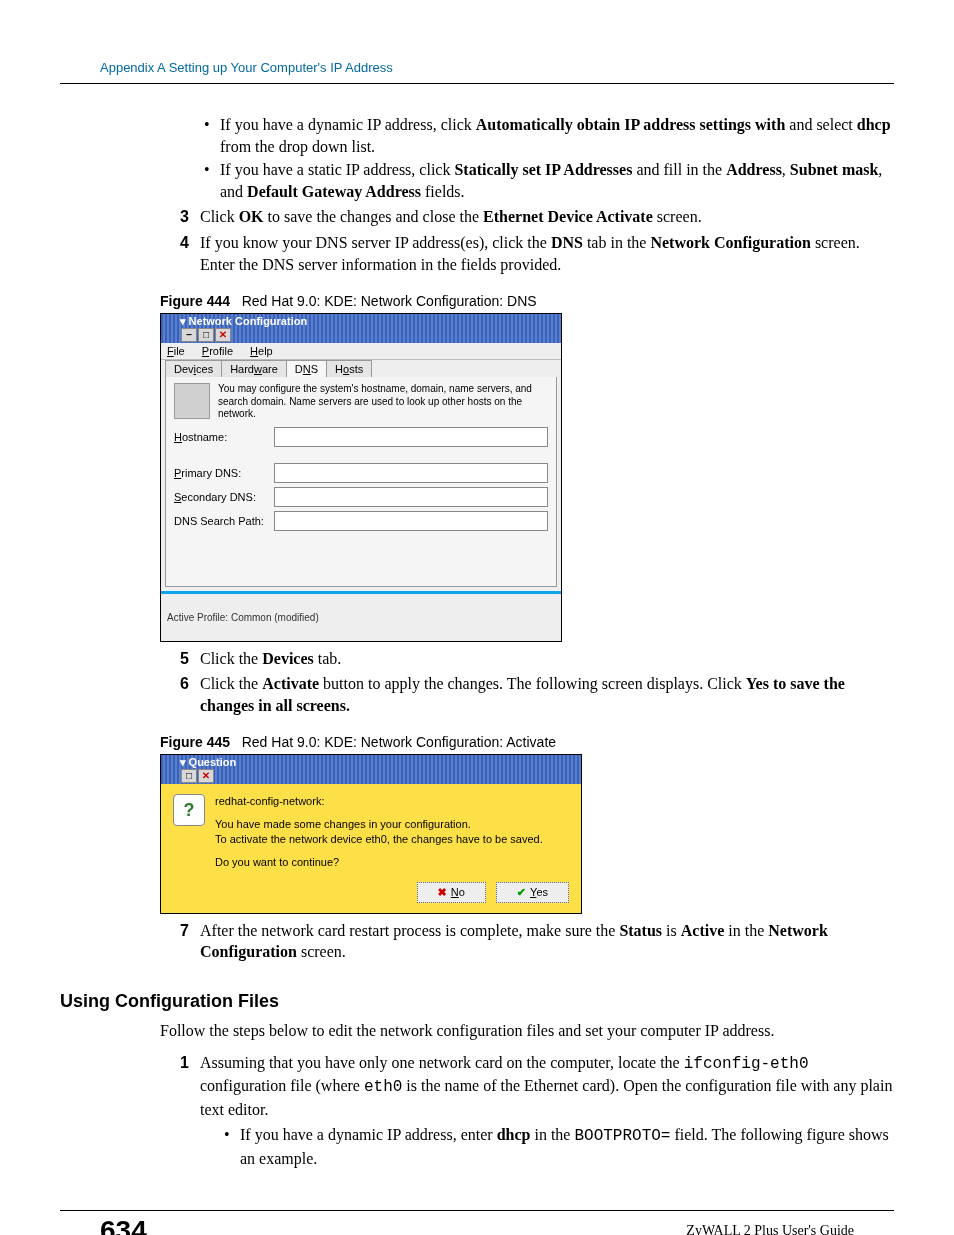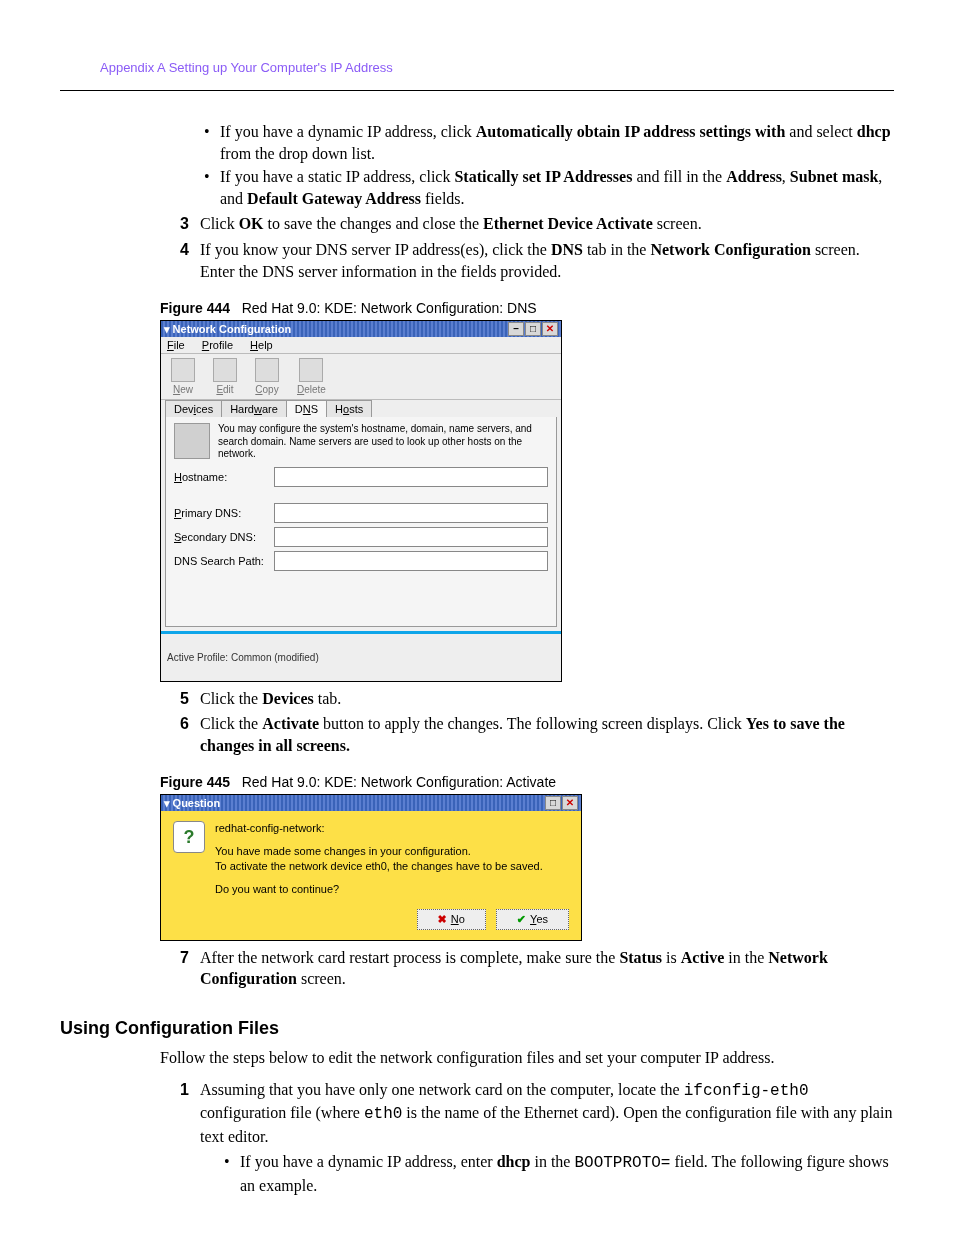--- a/index.html
+++ b/index.html
@@ -17,8 +17,8 @@
   .header-line {
     font-family: Arial, Helvetica, sans-serif;
     font-size: 13px;
-    color: #8b5cf6;
-    padding: 0 40px 15px 40px;
+    color: #0369a1;
+    padding: 0 40px 8px 40px;
     border-bottom: 1px solid #000;
     margin: 20px 0 30px 0;
   }

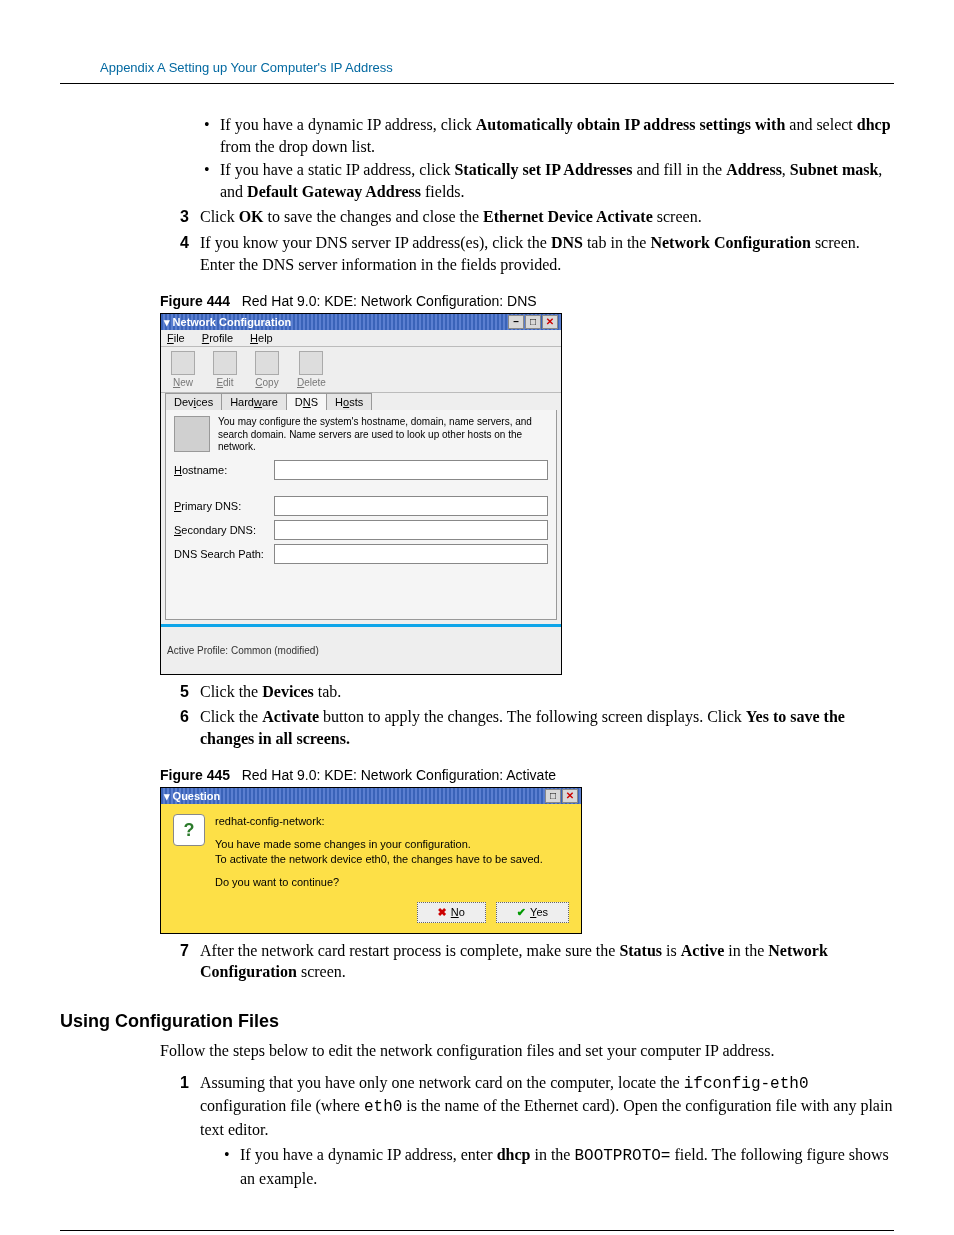--- a/index.html
+++ b/index.html
@@ -67,11 +67,12 @@
     background: repeating-linear-gradient(90deg,#3a63b8,#3a63b8 2px,#5b7fd0 2px,#5b7fd0 4px);
     color:#fff;
     display:flex;
-    align-items:flex-end;
+    align-items:flex-start;
     justify-content:space-between;
-    padding:1px 3px;
+    padding:1px 19px;
     font-size:11px;
     font-weight:bold;
+    flex-direction:column;
   }
   .title-bar .right-btns span {
     display:inline-block;

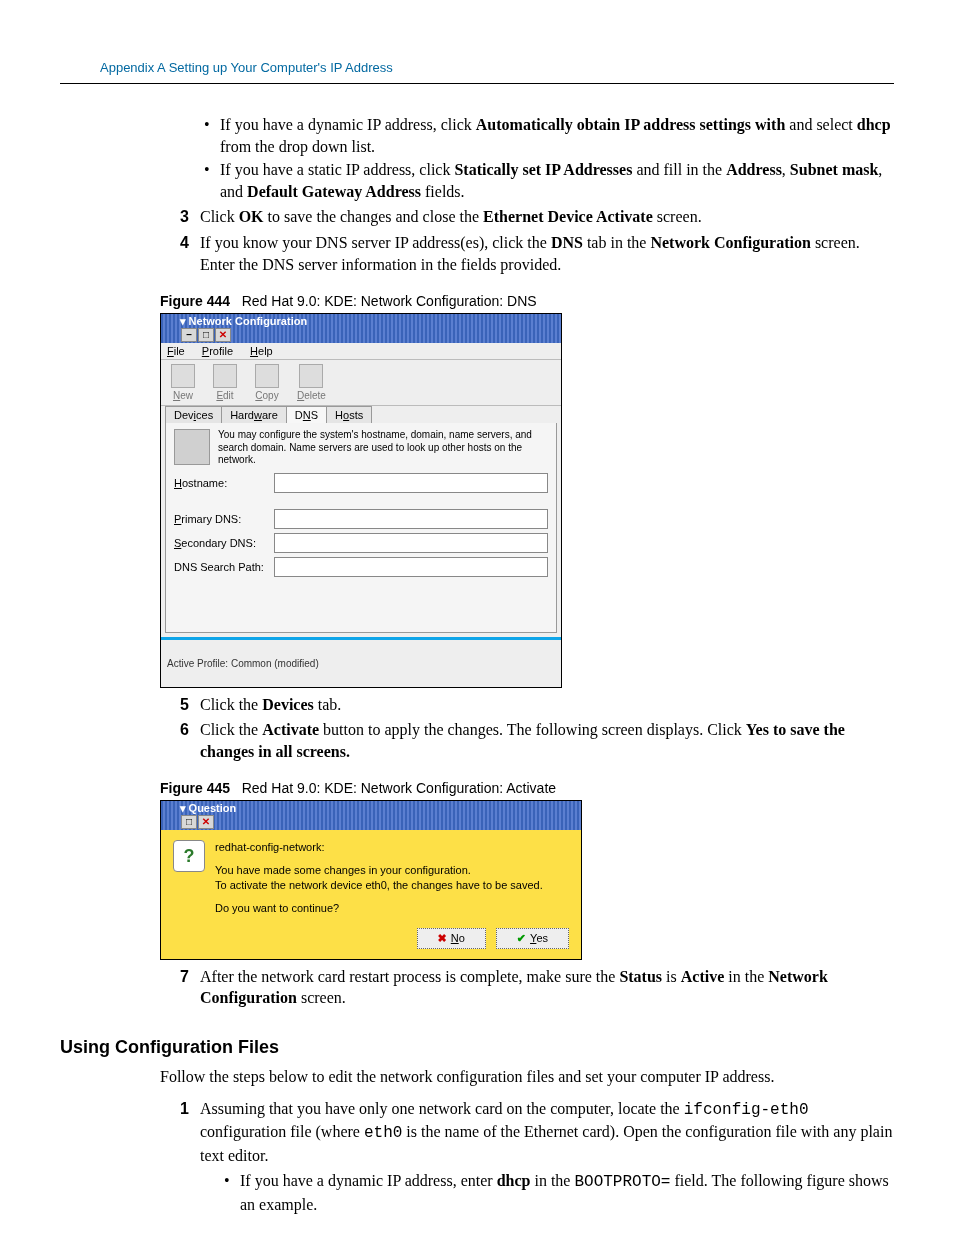--- a/index.html
+++ b/index.html
@@ -274,12 +274,6 @@
       <span><u class="acc">F</u>ile</span>
       <span><u class="acc">P</u>rofile</span>
       <span><u class="acc">H</u>elp</span>
-    </div>
-    <div class="toolbar">
-      <div class="tbtn"><div class="ico"></div><u class="acc">N</u>ew</div>
-      <div class="tbtn"><div class="ico"></div><u class="acc">E</u>dit</div>
-      <div class="tbtn"><div class="ico"></div><u class="acc">C</u>opy</div>
-      <div class="tbtn"><div class="ico"></div><u class="acc">D</u>elete</div>
     </div>
     <div class="tabs">
       <div class="tab">Dev<u class="acc">i</u>ces</div>

